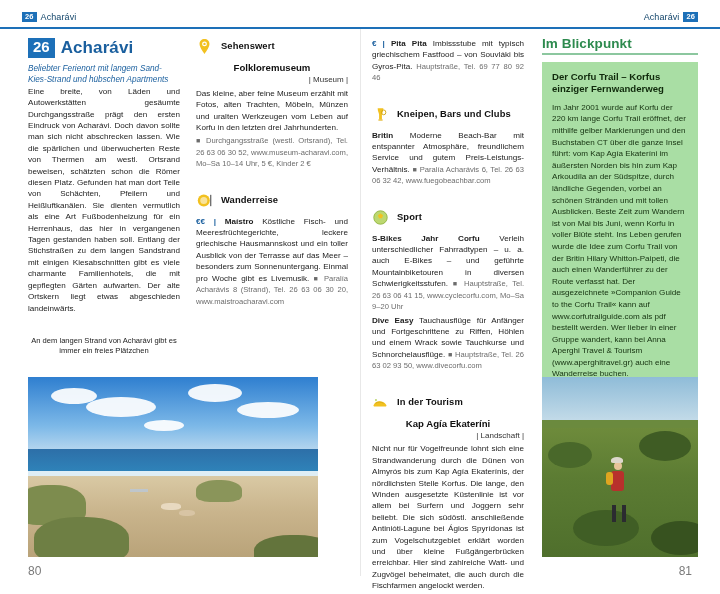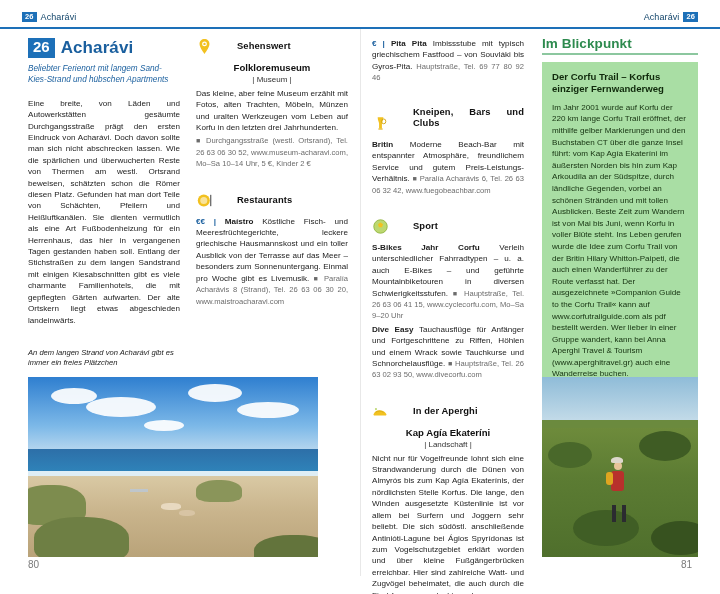--- a/index.html
+++ b/index.html
@@ -88,7 +88,7 @@
   }
   
   .sec {
-    display: flex; align-items: flex-end; gap: 24px;
+    display: flex; align-items: flex-end; gap: 8px;
     margin: 0 0 7px 0;
   }
   .sec-icon { width: 17px; height: 17px; flex: none; display:block; }

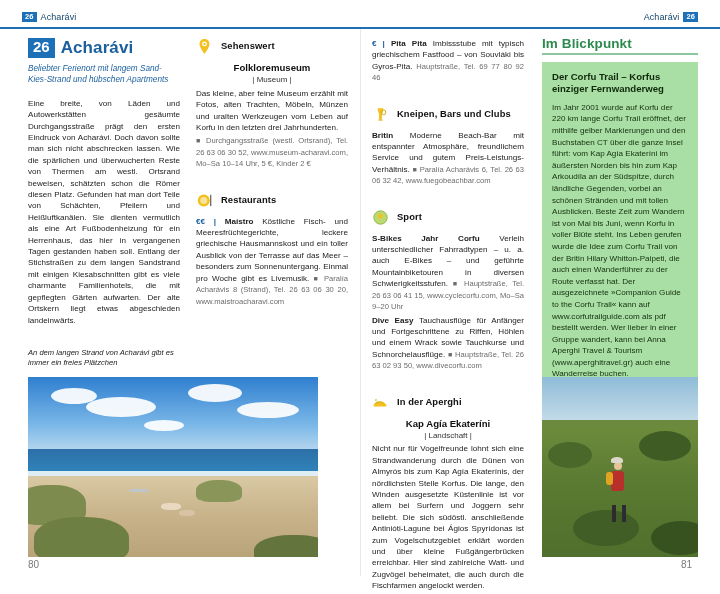--- a/index.html
+++ b/index.html
@@ -79,7 +79,7 @@
   }
   .subtitle {
     font-style: italic; font-size: 8.2px; line-height: 11.5px;
-    color: #1a5f9e; margin-bottom: 12px; text-align: left;
+    color: #1a5f9e; margin-bottom: 0; text-align: left;
   }
   .body-p { margin-bottom: 22px; }
   .caption {

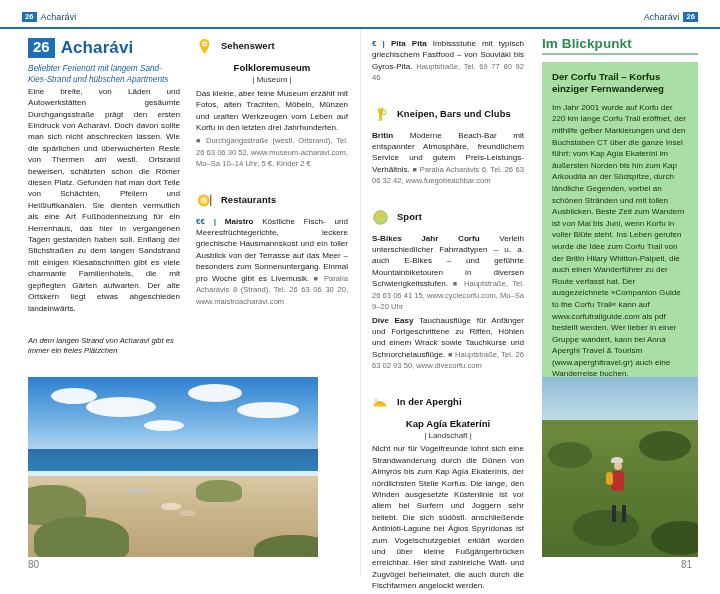--- a/index.html
+++ b/index.html
@@ -102,7 +102,7 @@
   .sec-gap { height: 13px; }
 
   .poi-title { font-weight: bold; font-size: 9.6px; color: #111; margin-bottom: 1px; text-align:center;}
-  .poi-cat { font-size: 8px; color: #333; margin-bottom: 2px; text-align:center;}
+  .poi-cat { font-size: 8px; color: #333; margin-bottom: 2px; text-align:right;}
   .entry { margin-bottom: 9px; }
   .entry b { font-weight: bold; }
   .addr { color: #6c6c6c; font-size: 7.6px; }

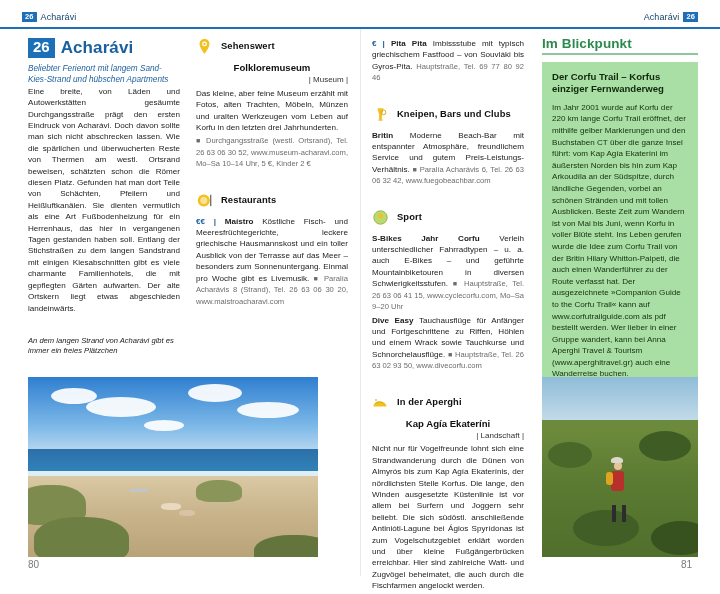--- a/index.html
+++ b/index.html
@@ -230,7 +230,7 @@
         <rect x="20" y="4" width="1.6" height="16" fill="#555"></rect>
       </svg>
       <span class="sec-label-wrap">
-        <span class="sec-label">Restaurants</span>
+        <span class="sec-label">Wanderreise</span>
         <span class="sec-rule"></span>
       </span>
     </div>

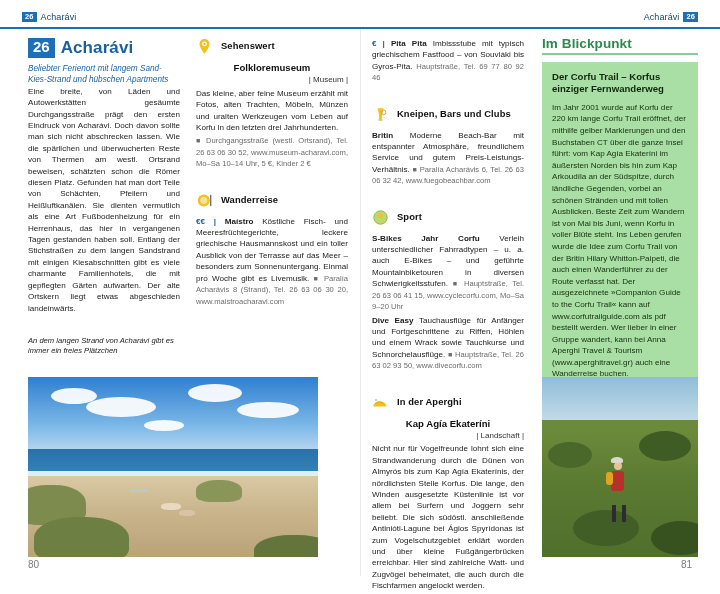--- a/index.html
+++ b/index.html
@@ -83,8 +83,8 @@
   }
   .body-p { margin-bottom: 22px; }
   .caption {
-    font-style: italic; font-size: 7.6px; color: #222;
-    margin: 10px 0 5px 0; text-align: left; line-height: 10px;
+    font-size: 7.6px; color: #222;
+    margin: 10px 0 5px 0; text-align: center; line-height: 10px;
   }
   
   .sec {

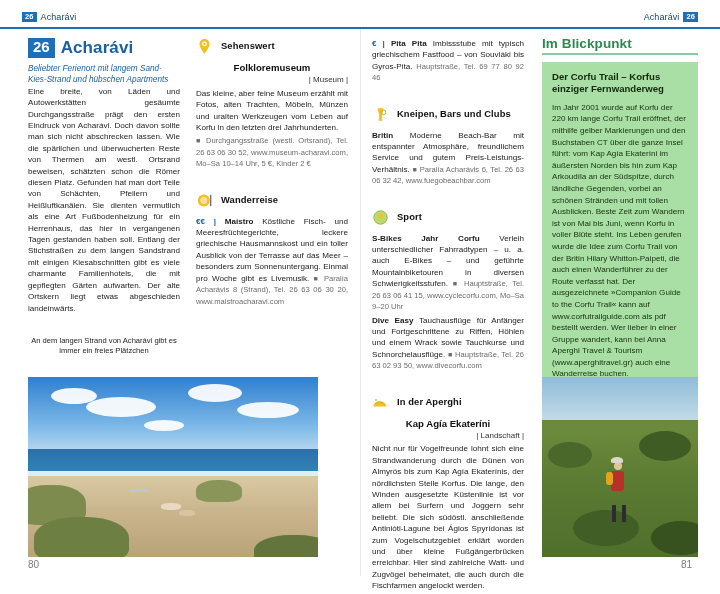--- a/index.html
+++ b/index.html
@@ -309,7 +309,7 @@
         <circle cx="5.6" cy="8.6" r="1.5" fill="#bcd870"></circle>
       </svg>
       <span class="sec-label-wrap">
-        <span class="sec-label">In der Aperghi</span>
+        <span class="sec-label">In der Tourism</span>
         <span class="sec-rule"></span>
       </span>
     </div>

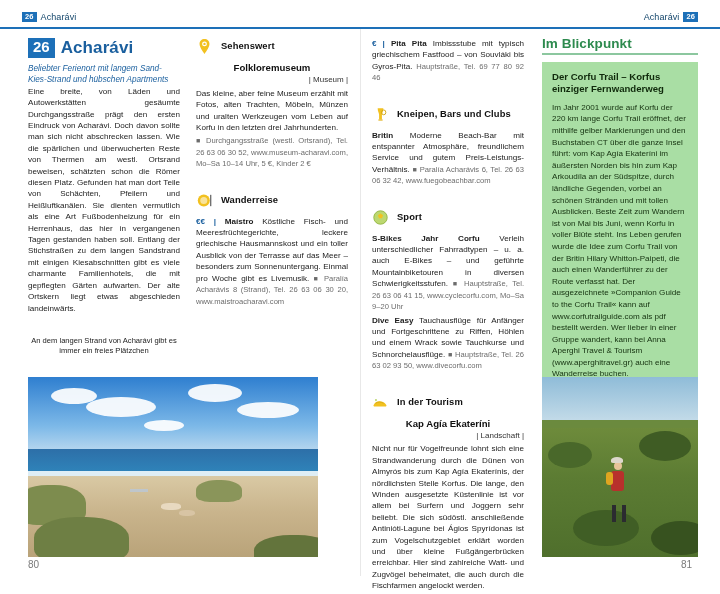--- a/index.html
+++ b/index.html
@@ -165,8 +165,8 @@
   }
   
   .folio {
-    position: absolute; bottom: 24px;
-    font-size: 10px; color: #7a7a7a;
+    position: absolute; bottom: 16px;
+    font-size: 12px; color: #7a7a7a;
   }
   .folio.left { left: 28px; }
   .folio.right { right: 28px; }

